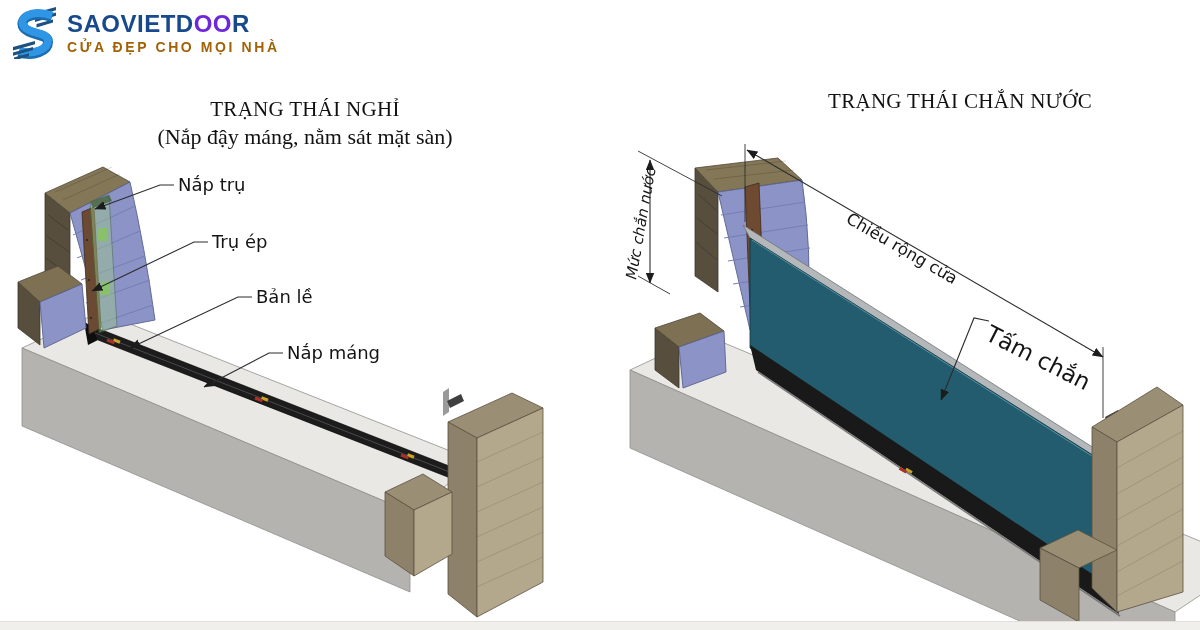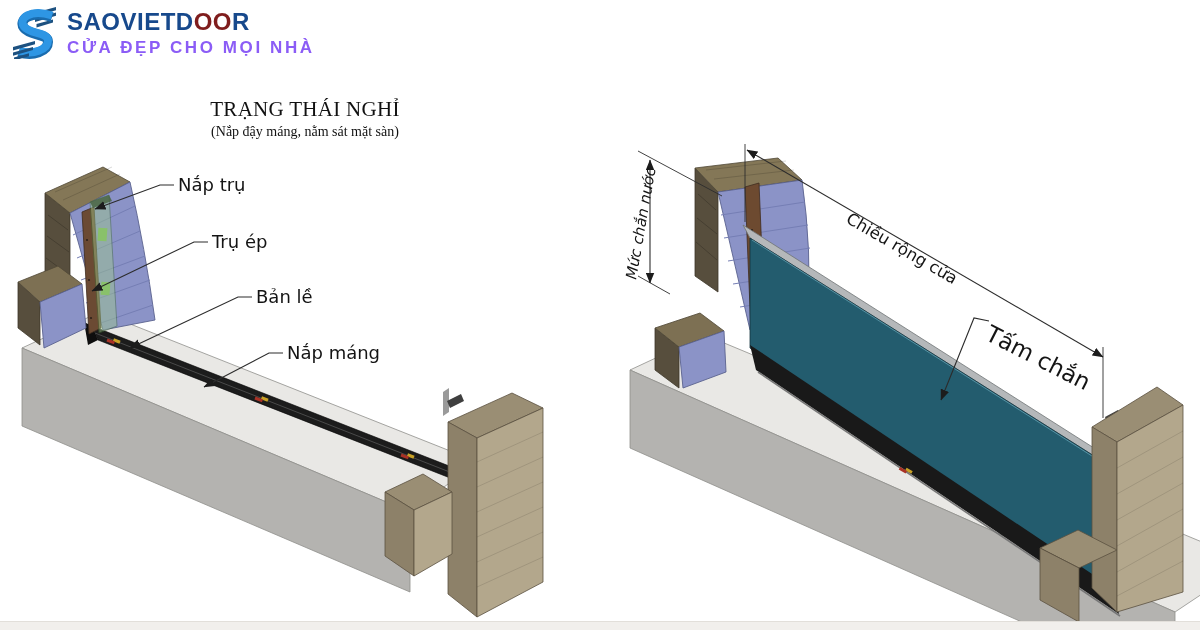--- a/index.html
+++ b/index.html
@@ -12,7 +12,7 @@
   .logo-text{display:flex;flex-direction:column;line-height:1.05;}
   .brand{font-family:"Liberation Sans","DejaVu Sans",sans-serif;font-weight:bold;
          font-size:24px;letter-spacing:.5px;color:#17498c;}
-  .brand .oo{color:#7f1d1d;}
+  .brand .oo{color:#6d28d9;}
   .tagline{font-family:"Liberation Sans","DejaVu Sans",sans-serif;font-weight:bold;
            font-size:17px;letter-spacing:2.6px;color:#8b5cf6;margin-top:4px;}
 

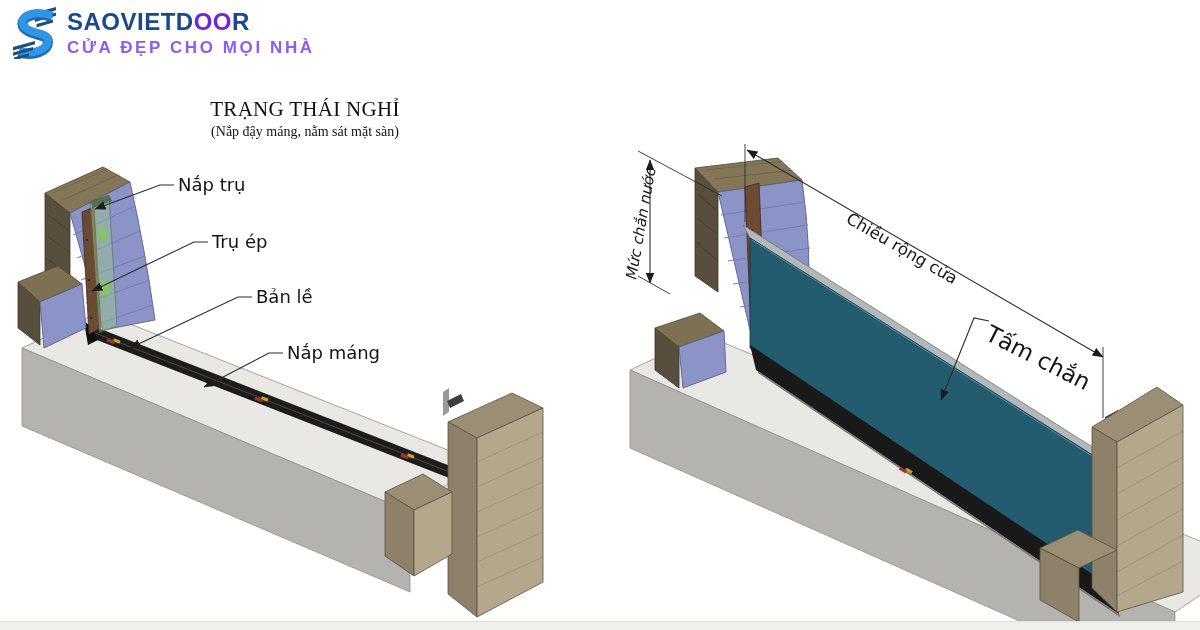--- a/index.html
+++ b/index.html
@@ -14,7 +14,7 @@
          font-size:24px;letter-spacing:.5px;color:#17498c;}
   .brand .oo{color:#6d28d9;}
   .tagline{font-family:"Liberation Sans","DejaVu Sans",sans-serif;font-weight:bold;
-           font-size:17px;letter-spacing:2.6px;color:#8b5cf6;margin-top:4px;}
+           font-size:14px;letter-spacing:2.6px;color:#a16207;margin-top:4px;}
 
   
   .titleblock{position:absolute;text-align:center;color:#111;}

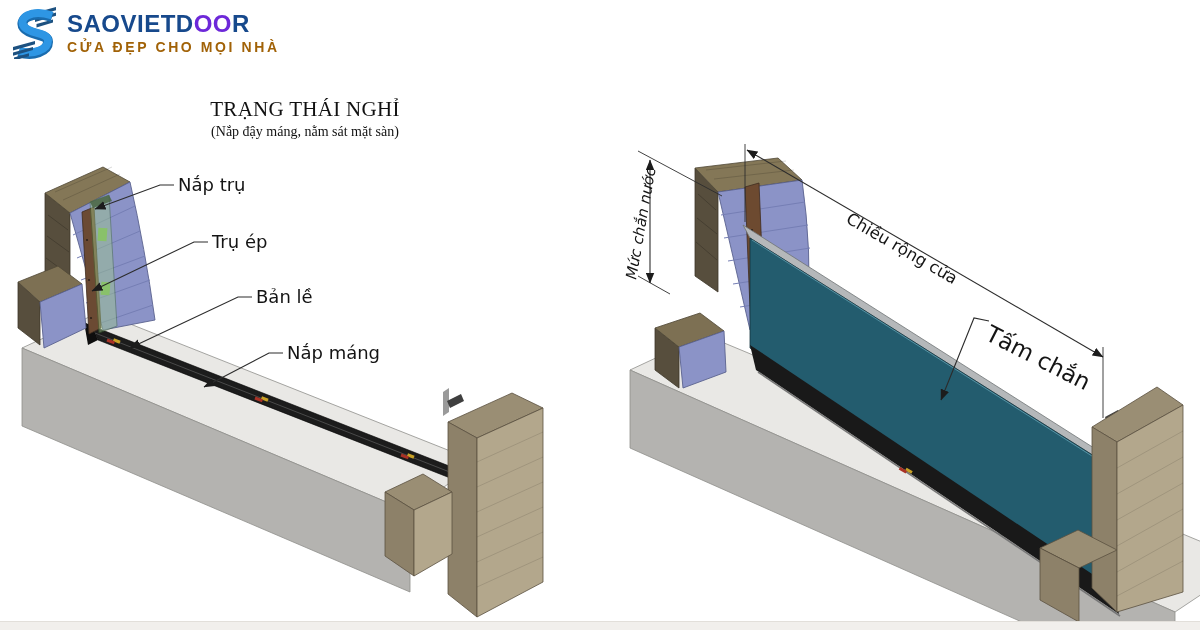--- a/index.html
+++ b/index.html
@@ -67,6 +67,7 @@
     <div class="sub">(Nắp đậy máng, nằm sát mặt sàn)</div>
   </div>
   <div class="titleblock right">
+    <h2>TRẠNG THÁI CHẮN NƯỚC</h2>
   </div>
 
   <svg width="600" height="500" viewBox="0 0 600 500" style="position:absolute;left:0;top:130px;">

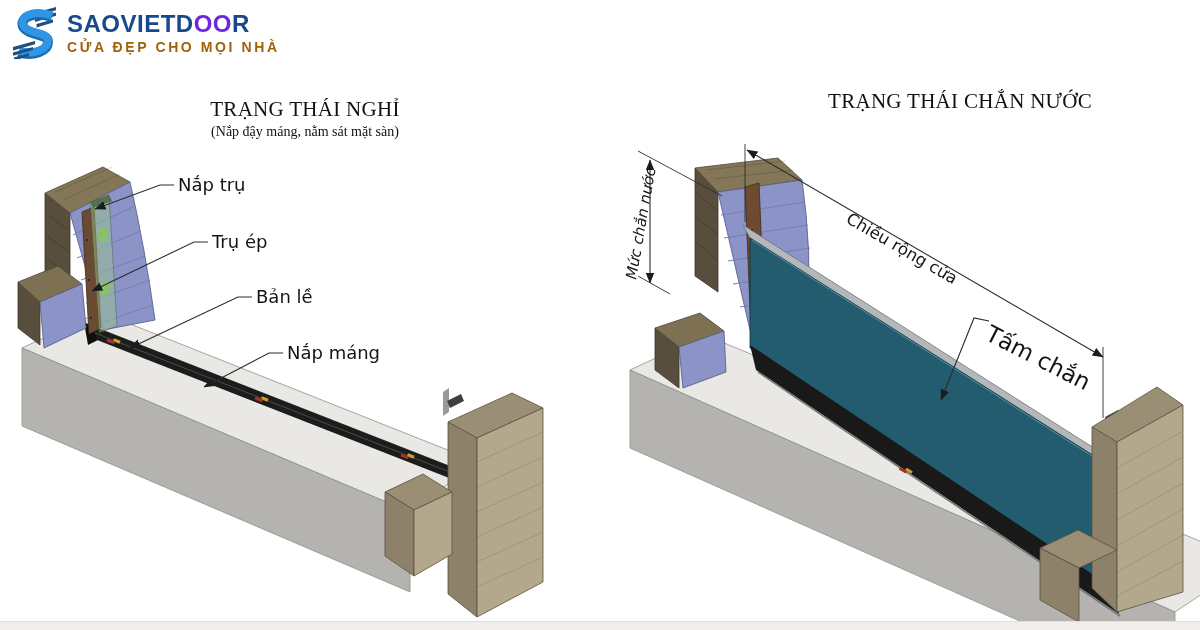--- a/index.html
+++ b/index.html
@@ -22,7 +22,7 @@
   .titleblock.right{left:725px;top:89px;width:470px;}
   .titleblock h2{margin:0;font-family:"Liberation Serif","DejaVu Serif",serif;
                  font-size:21px;font-weight:normal;letter-spacing:.3px;}
-  .titleblock .sub{font-family:"Liberation Serif","DejaVu Serif",serif;font-size:14px;margin-top:2px;}
+  .titleblock .sub{font-family:"Liberation Serif","DejaVu Serif",serif;font-size:22px;margin-top:2px;}
 
   
   svg text{font-family:"DejaVu Sans",sans-serif;fill:#141414;}

